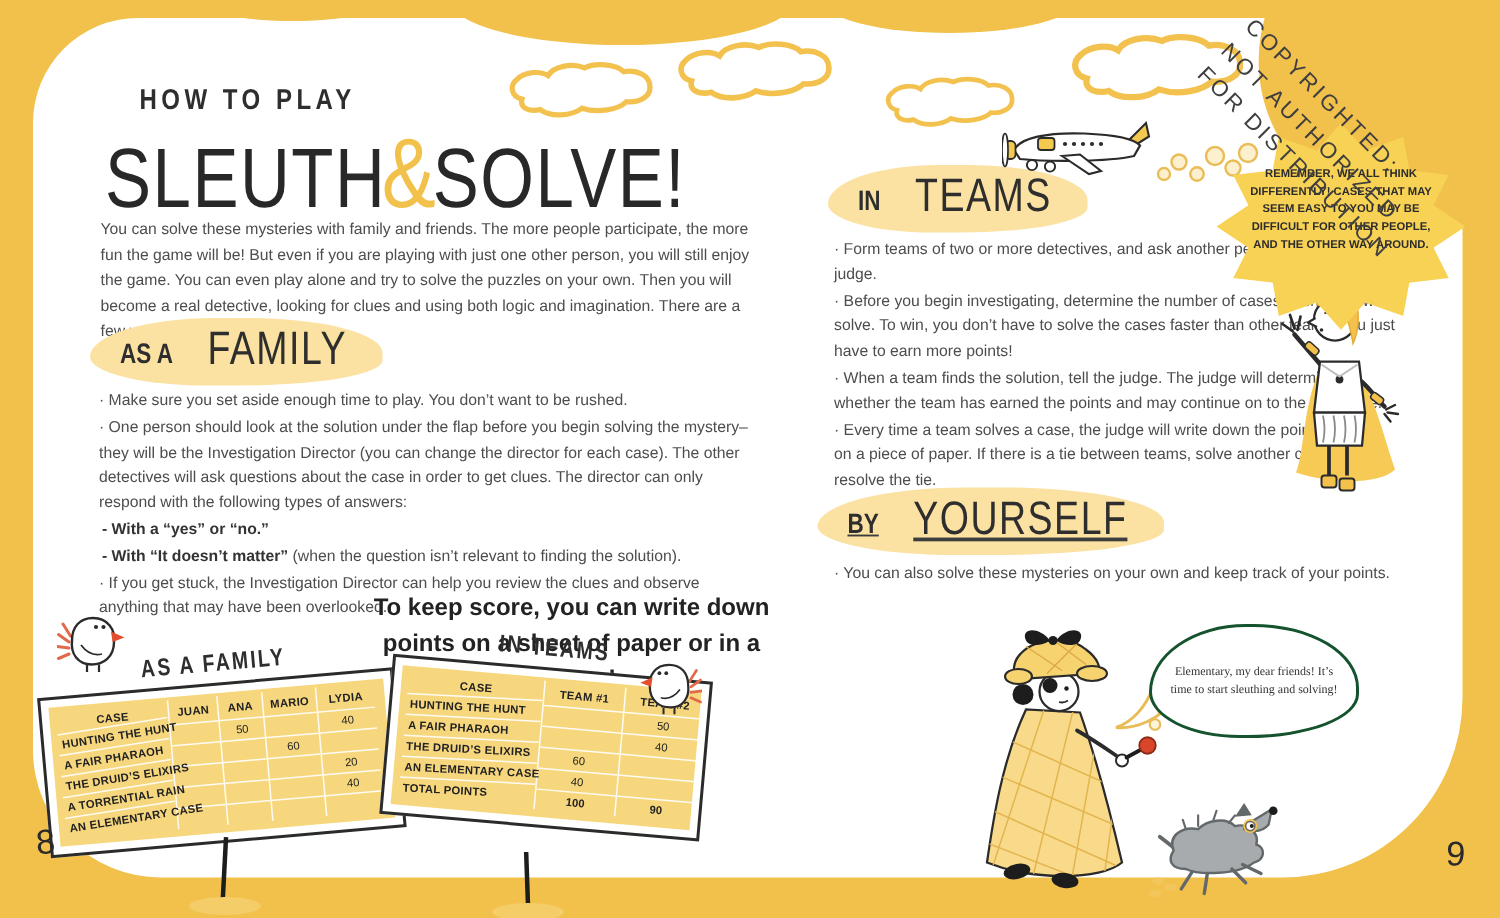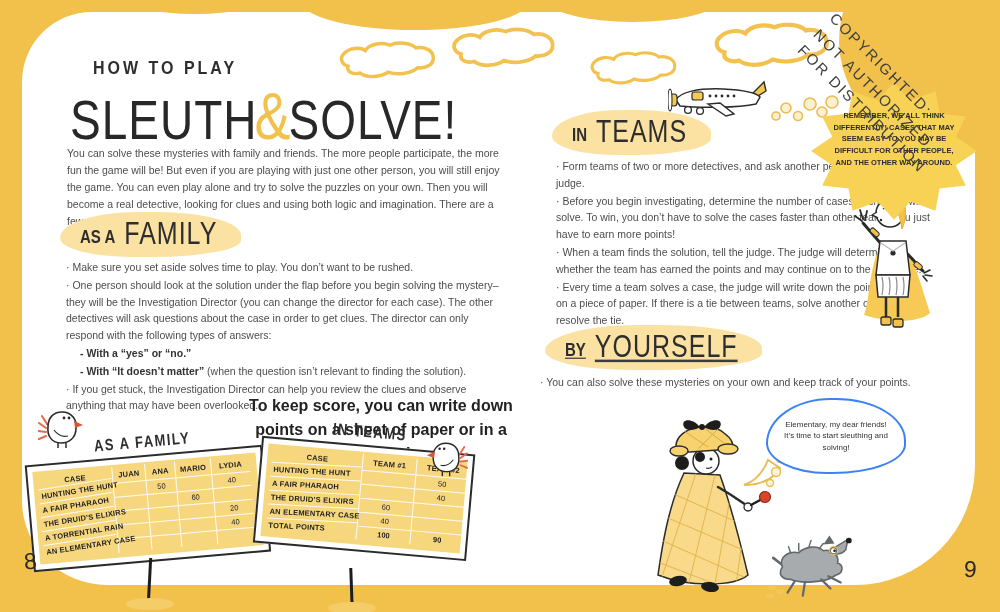--- a/index.html
+++ b/index.html
@@ -28,7 +28,7 @@
   .intro { left:67px; top:145px; width:438px; font-size:10.5px; line-height:1.62; color:#4d4d4d; }
 
   
-  .blob { background:#FBE2A2; display:flex; align-items:baseline; gap:9px;
+  .blob { background:#FBE2A2; display:flex; align-items:baseline; gap:23px;
           padding:7px 24px 9px 20px; border-radius:48% 52% 55% 45% / 65% 58% 42% 48%; }
   .blob .small { font-size:15px; font-weight:600; color:#2e2e2e; transform:scaleY(1.25); }
   .blob .big   { font-size:25px; font-weight:500; color:#2e2e2e; transform:scaleY(1.25); letter-spacing:1px; }

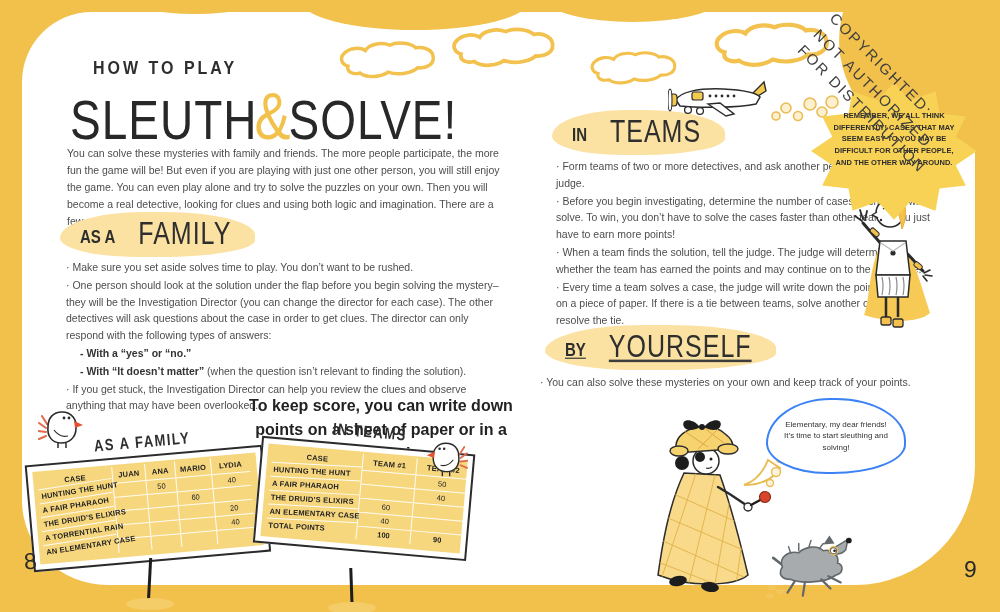--- a/index.html
+++ b/index.html
@@ -165,7 +165,7 @@
   <span class="big">FAMILY</span>
 </div>
 <div class="abs bullets family-bullets">
-  <p>· Make sure you set aside solves time to play. You don’t want to be rushed.</p>
+  <p>· Make sure you set aside enough time to play. You don’t want to be rushed.</p>
   <p>· One person should look at the solution under the flap before you begin solving the mystery–they will be the Investigation Director (you can change the director for each case). The other detectives will ask questions about the case in order to get clues. The director can only respond with the following types of answers:</p>
   <p class="answer"><b>- With a “yes” or “no.”</b><span></span></p>
   <p class="answer"><b>- With “It doesn’t matter”</b><span> (when the question isn’t relevant to finding the solution).</span></p>

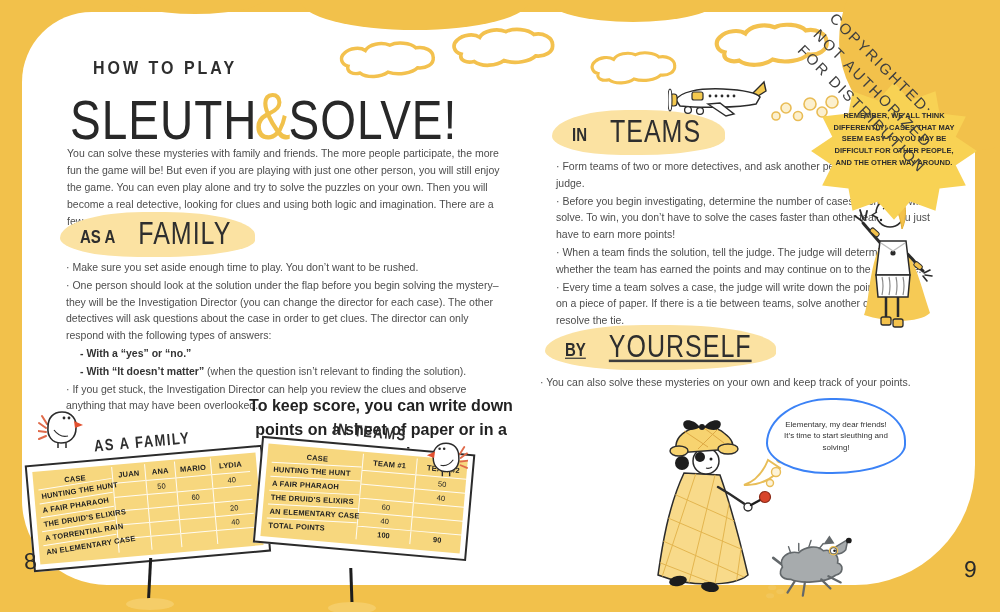--- a/index.html
+++ b/index.html
@@ -39,7 +39,7 @@
   .bullets { font-size:10.5px; line-height:1.6; color:#4d4d4d; }
   .bullets p { margin-bottom:1px; }
   .family-bullets { left:66px; top:259px; width:438px; }
-  .answer { margin-left:14px; }
+  .answer { margin-left:2px; }
   .answer b { color:#333; }
   .teams-bullets { left:556px; top:158px; width:374px; }
   .self-bullets  { left:540px; top:374px; width:392px; }

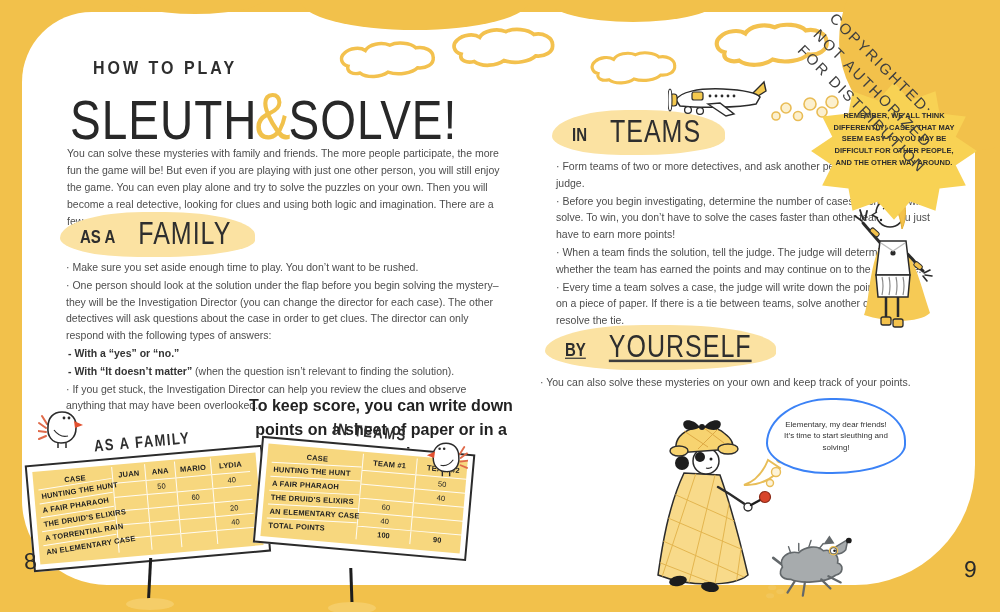--- a/index.html
+++ b/index.html
@@ -42,7 +42,7 @@
   .answer { margin-left:2px; }
   .answer b { color:#333; }
   .teams-bullets { left:556px; top:158px; width:374px; }
-  .self-bullets  { left:540px; top:374px; width:392px; }
+  .self-bullets  { left:556px; top:374px; width:392px; }
 
   .score-note { left:225px; top:394px; width:312px; text-align:center; font-weight:700;
                 font-size:16px; line-height:1.5; color:#222; }

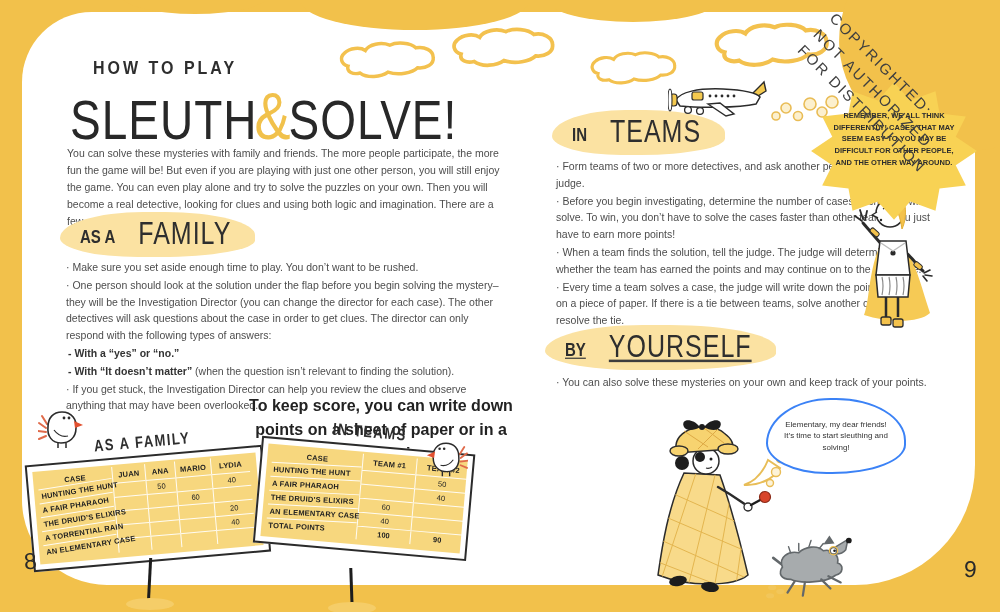--- a/index.html
+++ b/index.html
@@ -84,9 +84,9 @@
                     font-size:7.5px; font-weight:700; line-height:1.55; color:#2c2c2c; }
 
   
-  .bubble { left:766px; top:398px; width:140px; height:76px; background:#fff;
-            border:2px solid #3b82f6; border-radius:48% 52% 55% 45% / 62% 58% 40% 42%;
-            display:flex; align-items:center; justify-content:center; z-index:15; }
+  .bubble { left:766px; top:416px; width:140px; height:76px; background:#fff;
+            border:2px solid #14532d; border-radius:48% 52% 55% 45% / 62% 58% 40% 42%;
+            display:flex; align-items:center; justify-content:center; z-index:15;font-family:Liberation Serif, serif; }
   .bubble .txt { width:112px; text-align:center; font-size:8px; line-height:1.45; color:#333; }
 
   .pagenum { font-size:23px; color:#2a2a2a; font-weight:500; z-index:30; }

